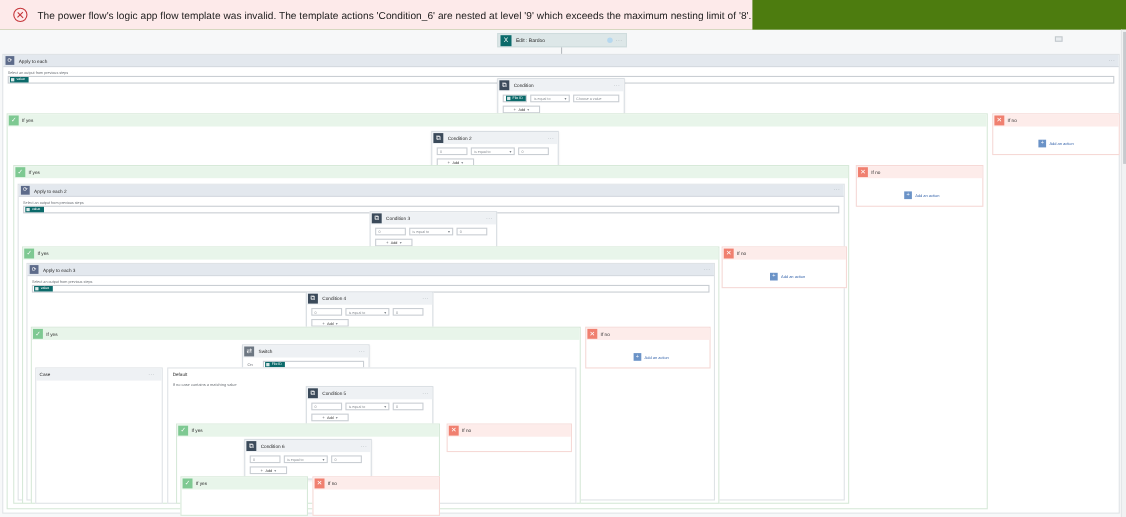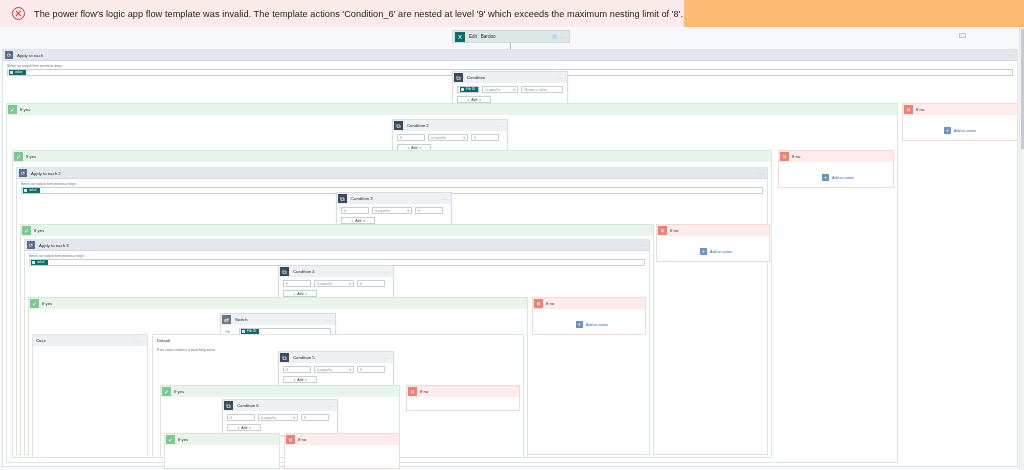--- a/index.html
+++ b/index.html
@@ -10,7 +10,7 @@
     background: #ffffff;
     font-family: "Liberation Sans", sans-serif;
   }
-  #app { position: relative; width: 1024px; height: 402px; background: #fdba74; }
+  #app { position: relative; width: 1024px; height: 402px; background: #4d7c0f; }
 
   
   .error-bar {

